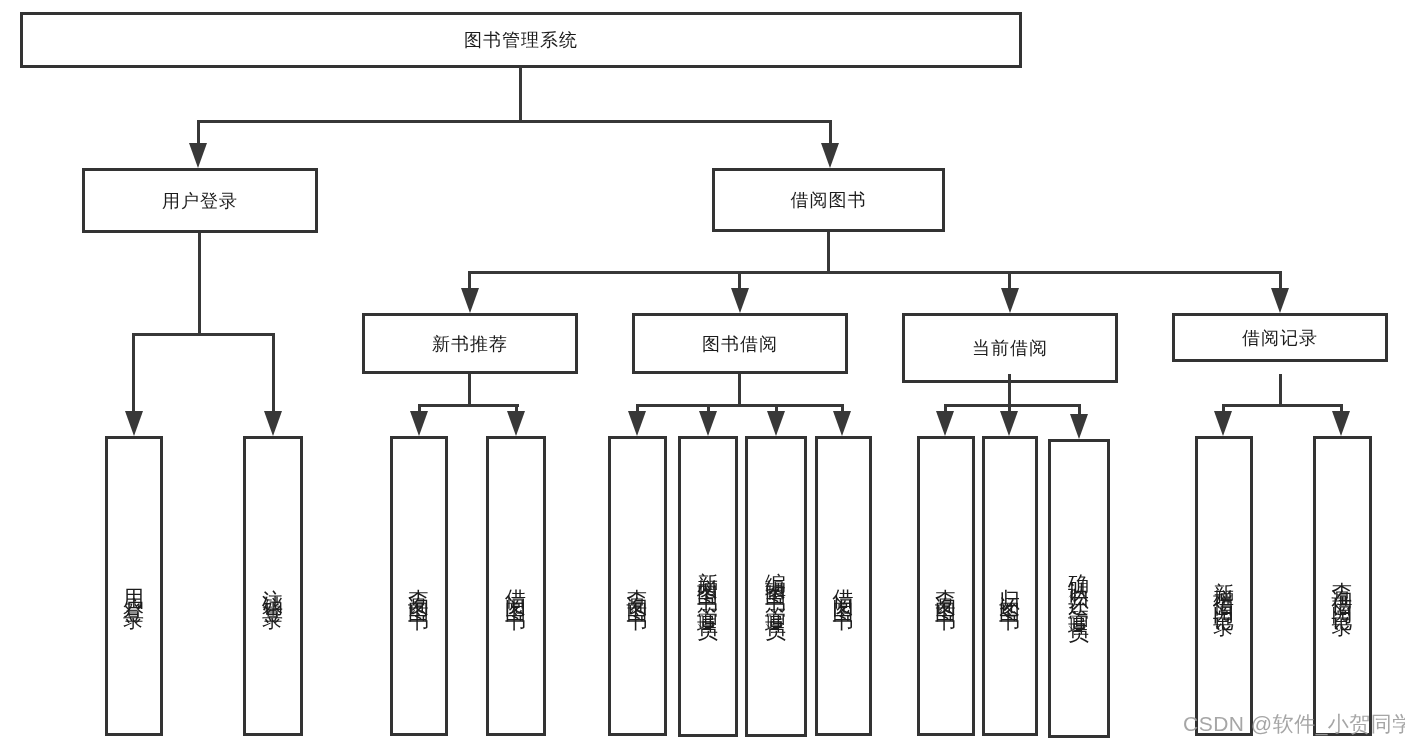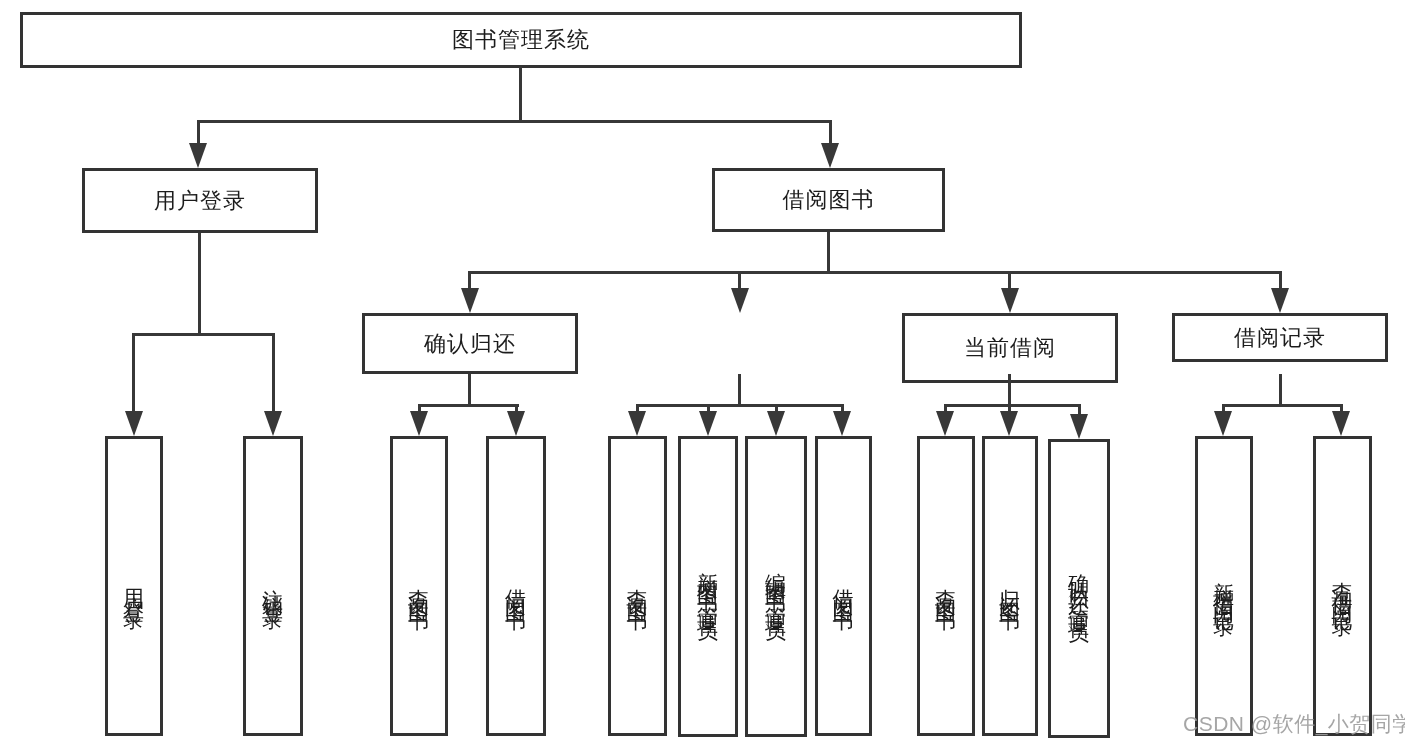--- a/index.html
+++ b/index.html
@@ -10,7 +10,7 @@
   .node{
     position:absolute;box-sizing:border-box;background:#ffffff;
     border:3px solid #333333;display:flex;align-items:center;justify-content:center;
-    font-size:22px;letter-spacing:1px;color:#1c1c1c;
+    font-size:18px;letter-spacing:1px;color:#1c1c1c;
   }
   .leaf{
     writing-mode:vertical-rl;text-orientation:mixed;

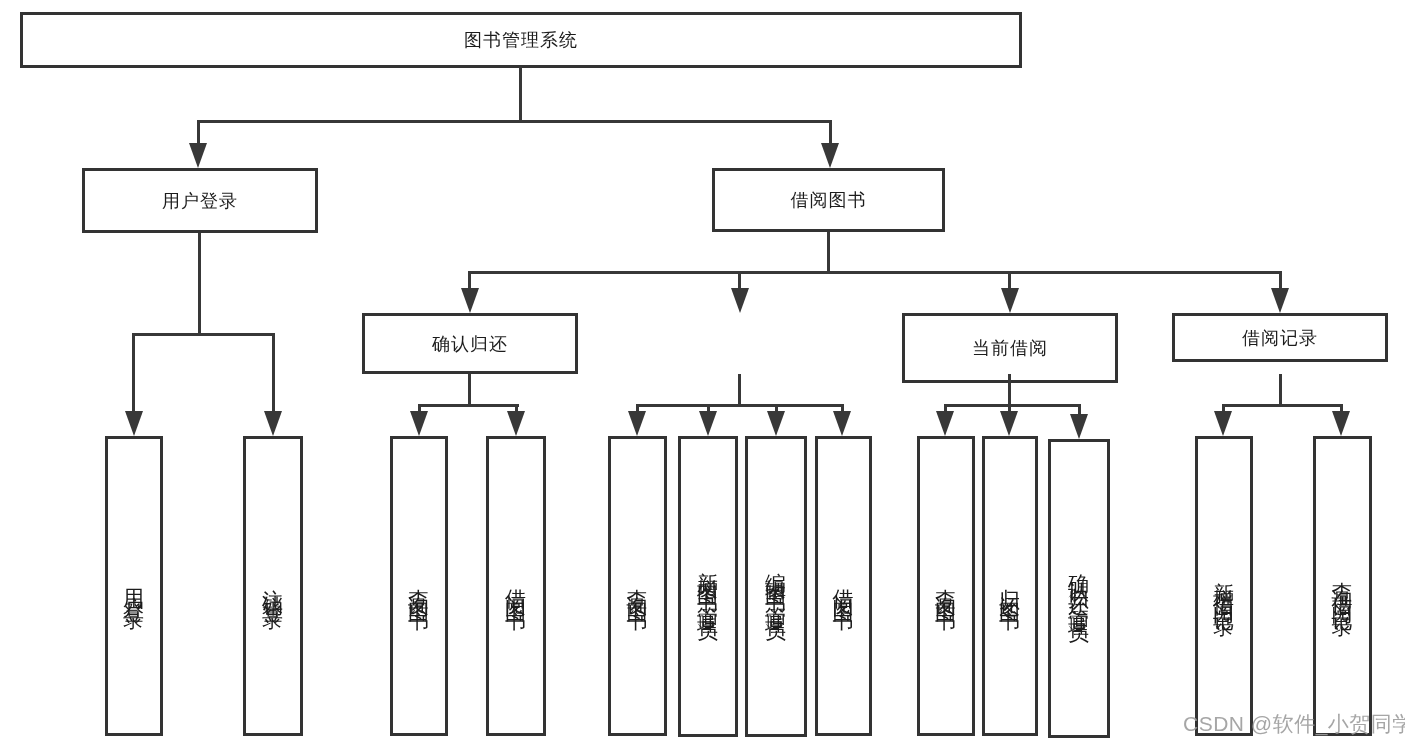--- a/index.html
+++ b/index.html
@@ -41,7 +41,7 @@
 
   <div class="node" style="left:712px;top:168px;width:233px;height:64px;">借阅图书</div>
 
-  <div class="node" style="left:362px;top:313px;width:216px;height:61px;">确认归还</div>
+  <div class="node" style="left:362px;top:313px;width:216px;height:61px;">新书推荐</div>
 
 
   <div class="node" style="left:902px;top:313px;width:216px;height:70px;">当前借阅</div>

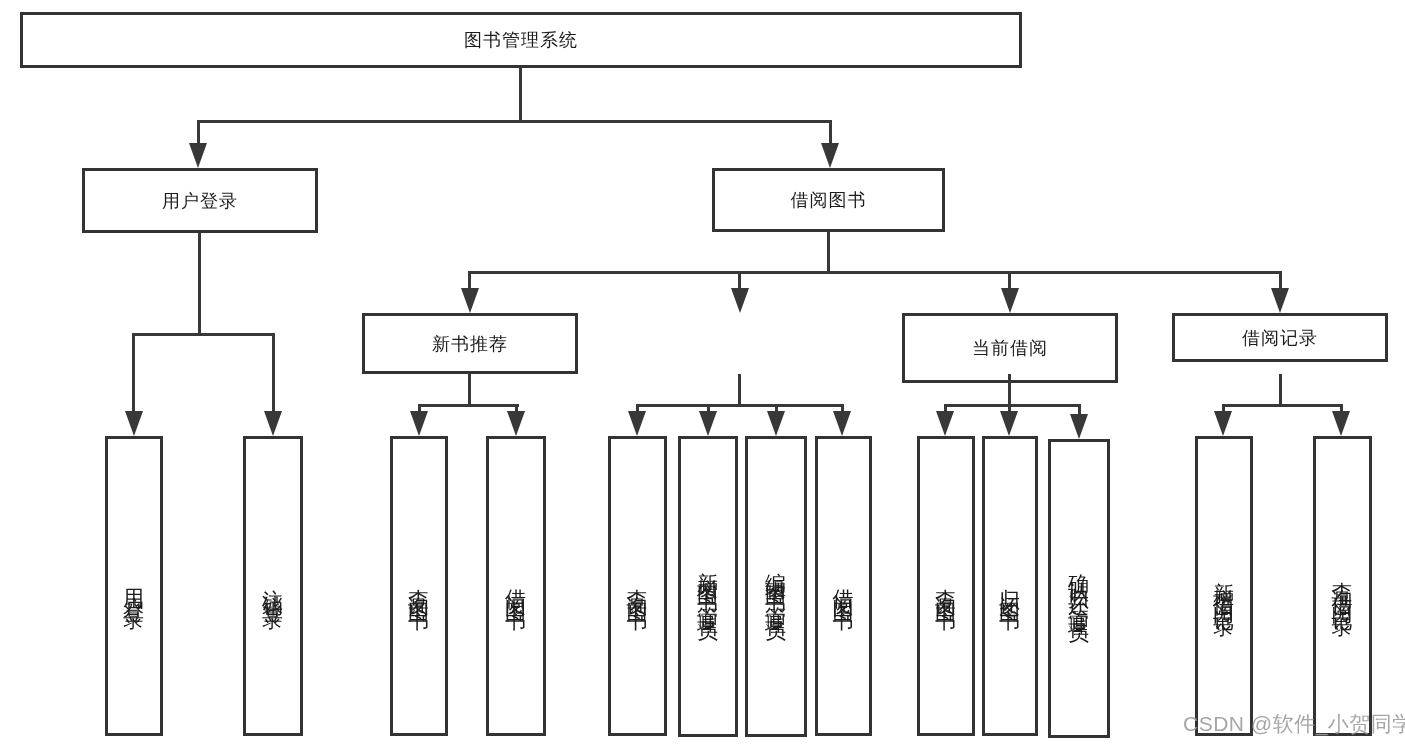--- a/index.html
+++ b/index.html
@@ -43,6 +43,7 @@
 
   <div class="node" style="left:362px;top:313px;width:216px;height:61px;">新书推荐</div>
 
+  <div class="node" style="left:632px;top:313px;width:216px;height:61px;">图书借阅</div>
 
   <div class="node" style="left:902px;top:313px;width:216px;height:70px;">当前借阅</div>
 

